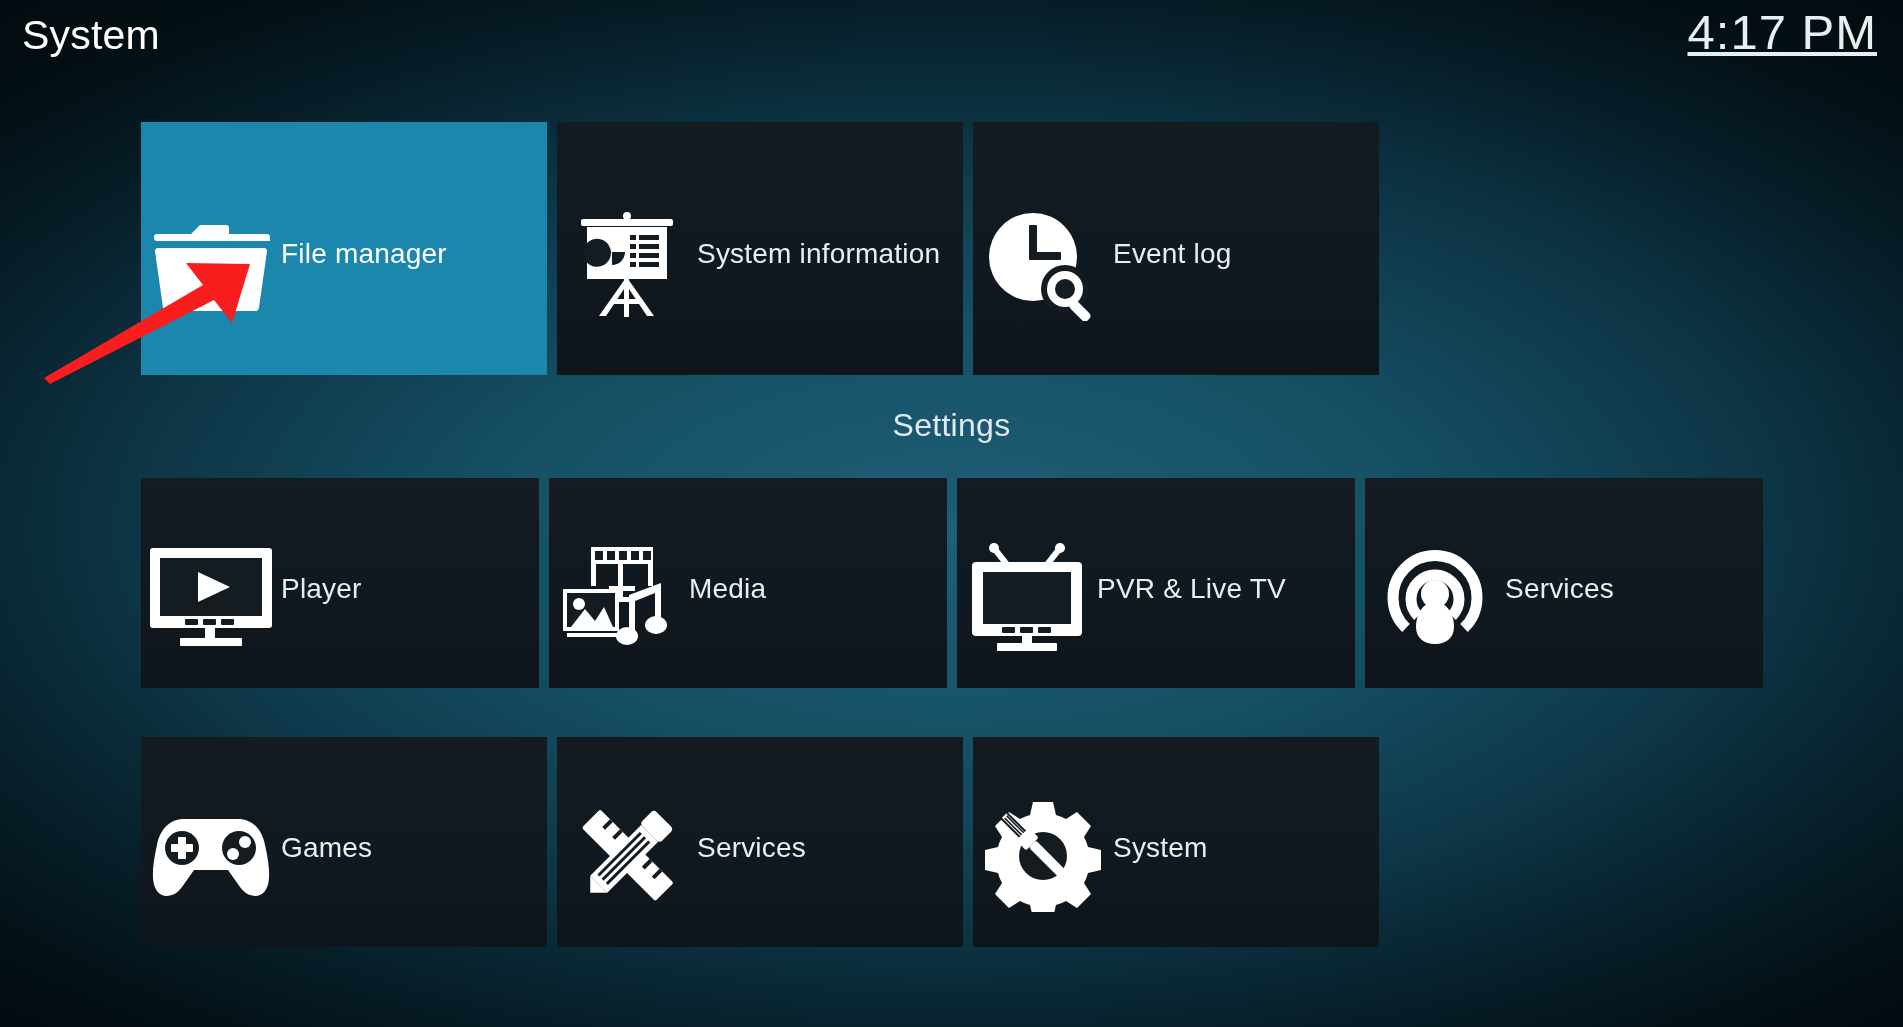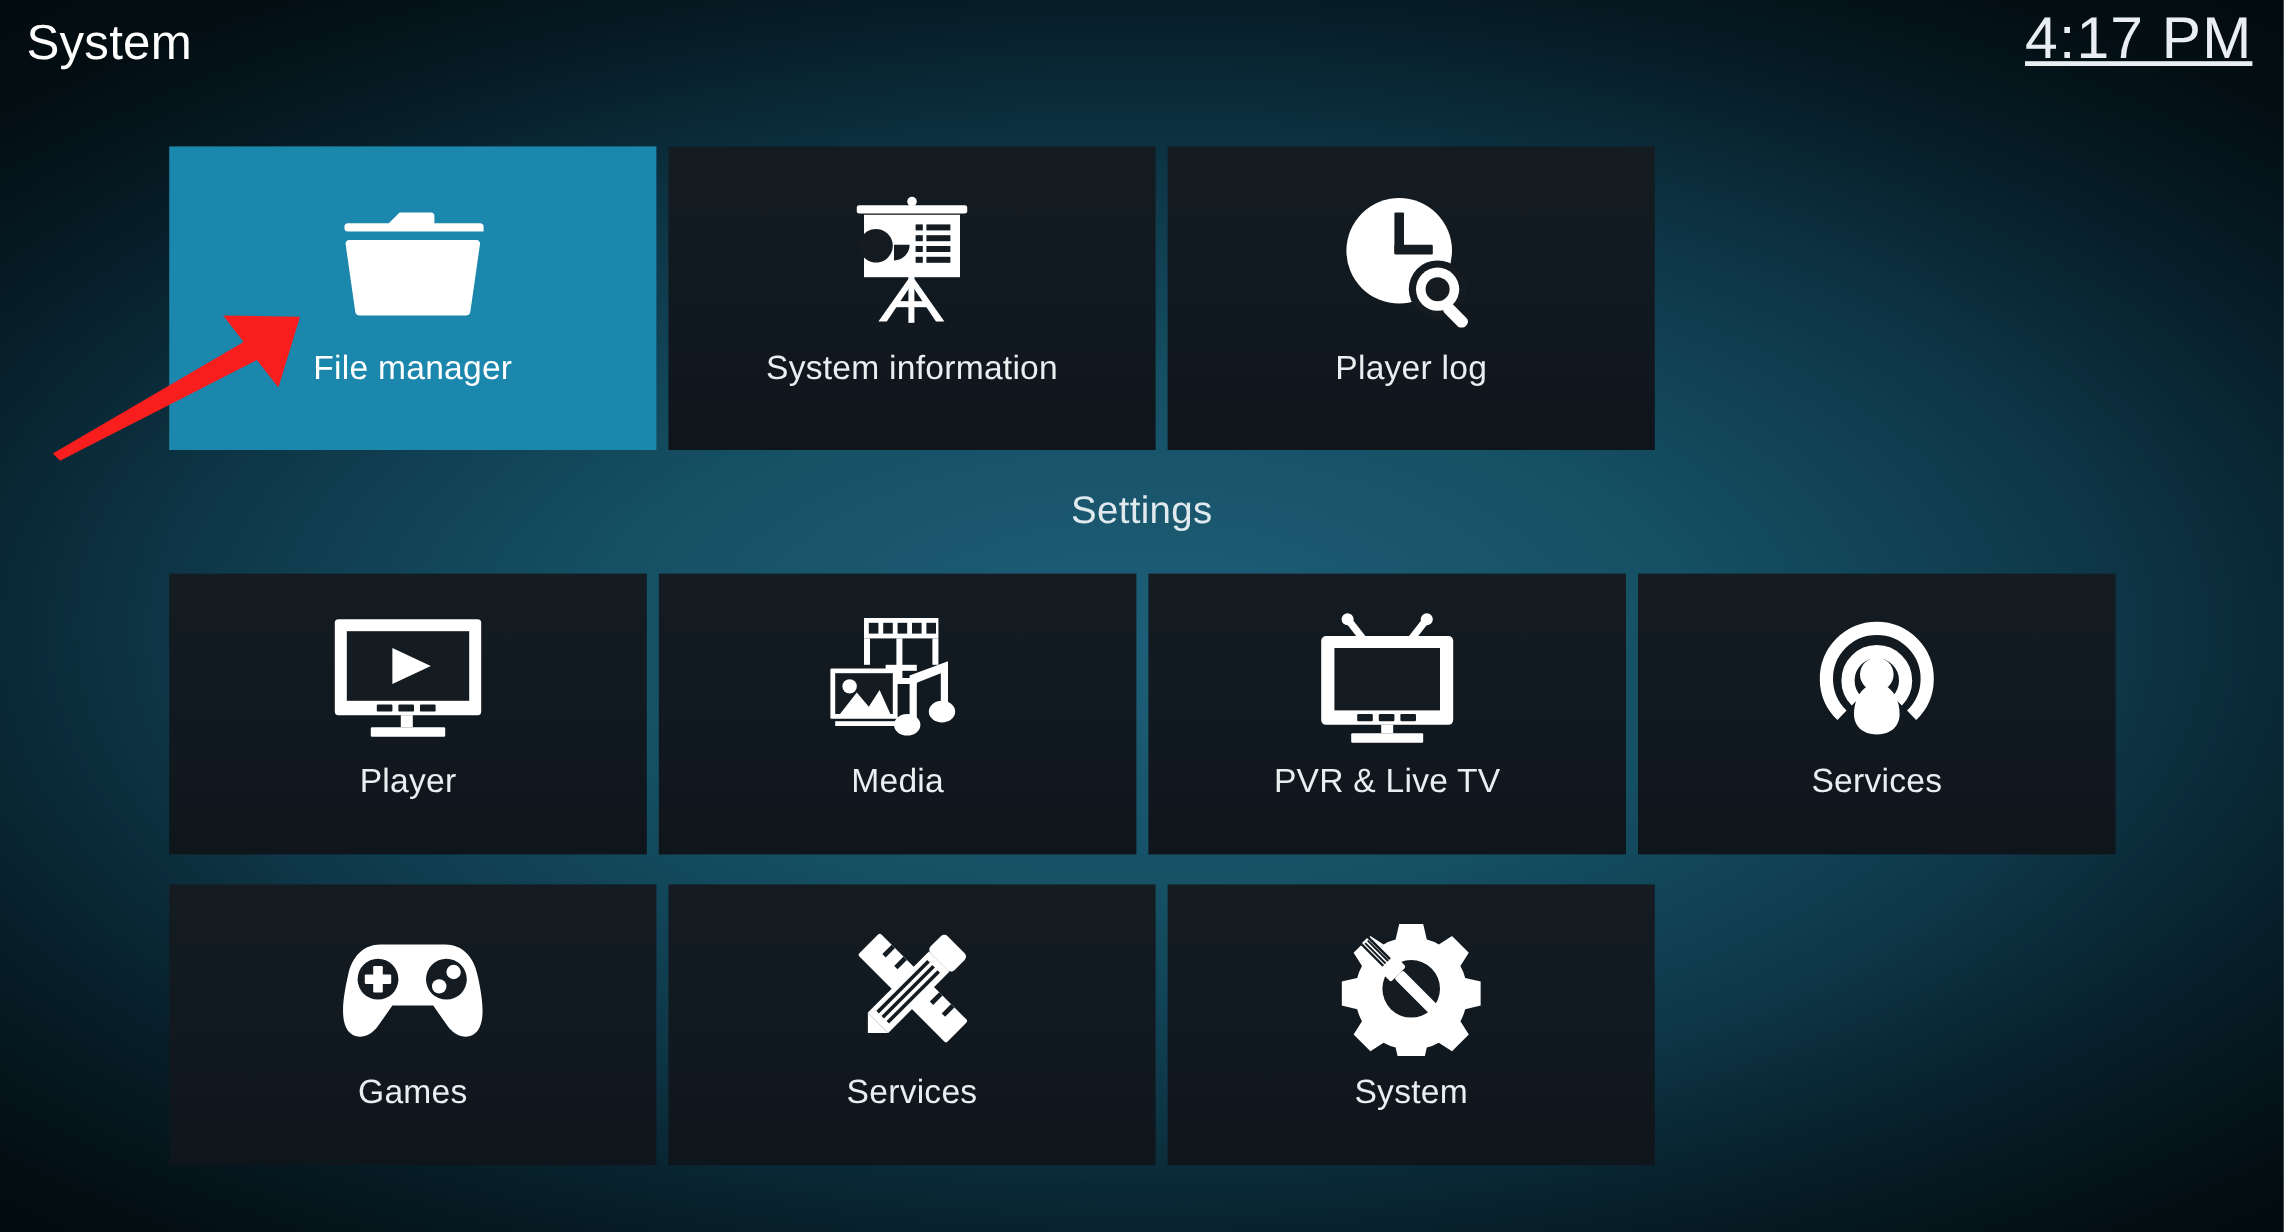--- a/index.html
+++ b/index.html
@@ -76,7 +76,7 @@
     height:253px;
     background:linear-gradient(180deg,#141c22 0%,#111920 55%,#0e151b 100%);
     display:flex;
-    flex-direction:column;
+    flex-direction:row;
     align-items:center;
     justify-content:flex-start;
     cursor:pointer;

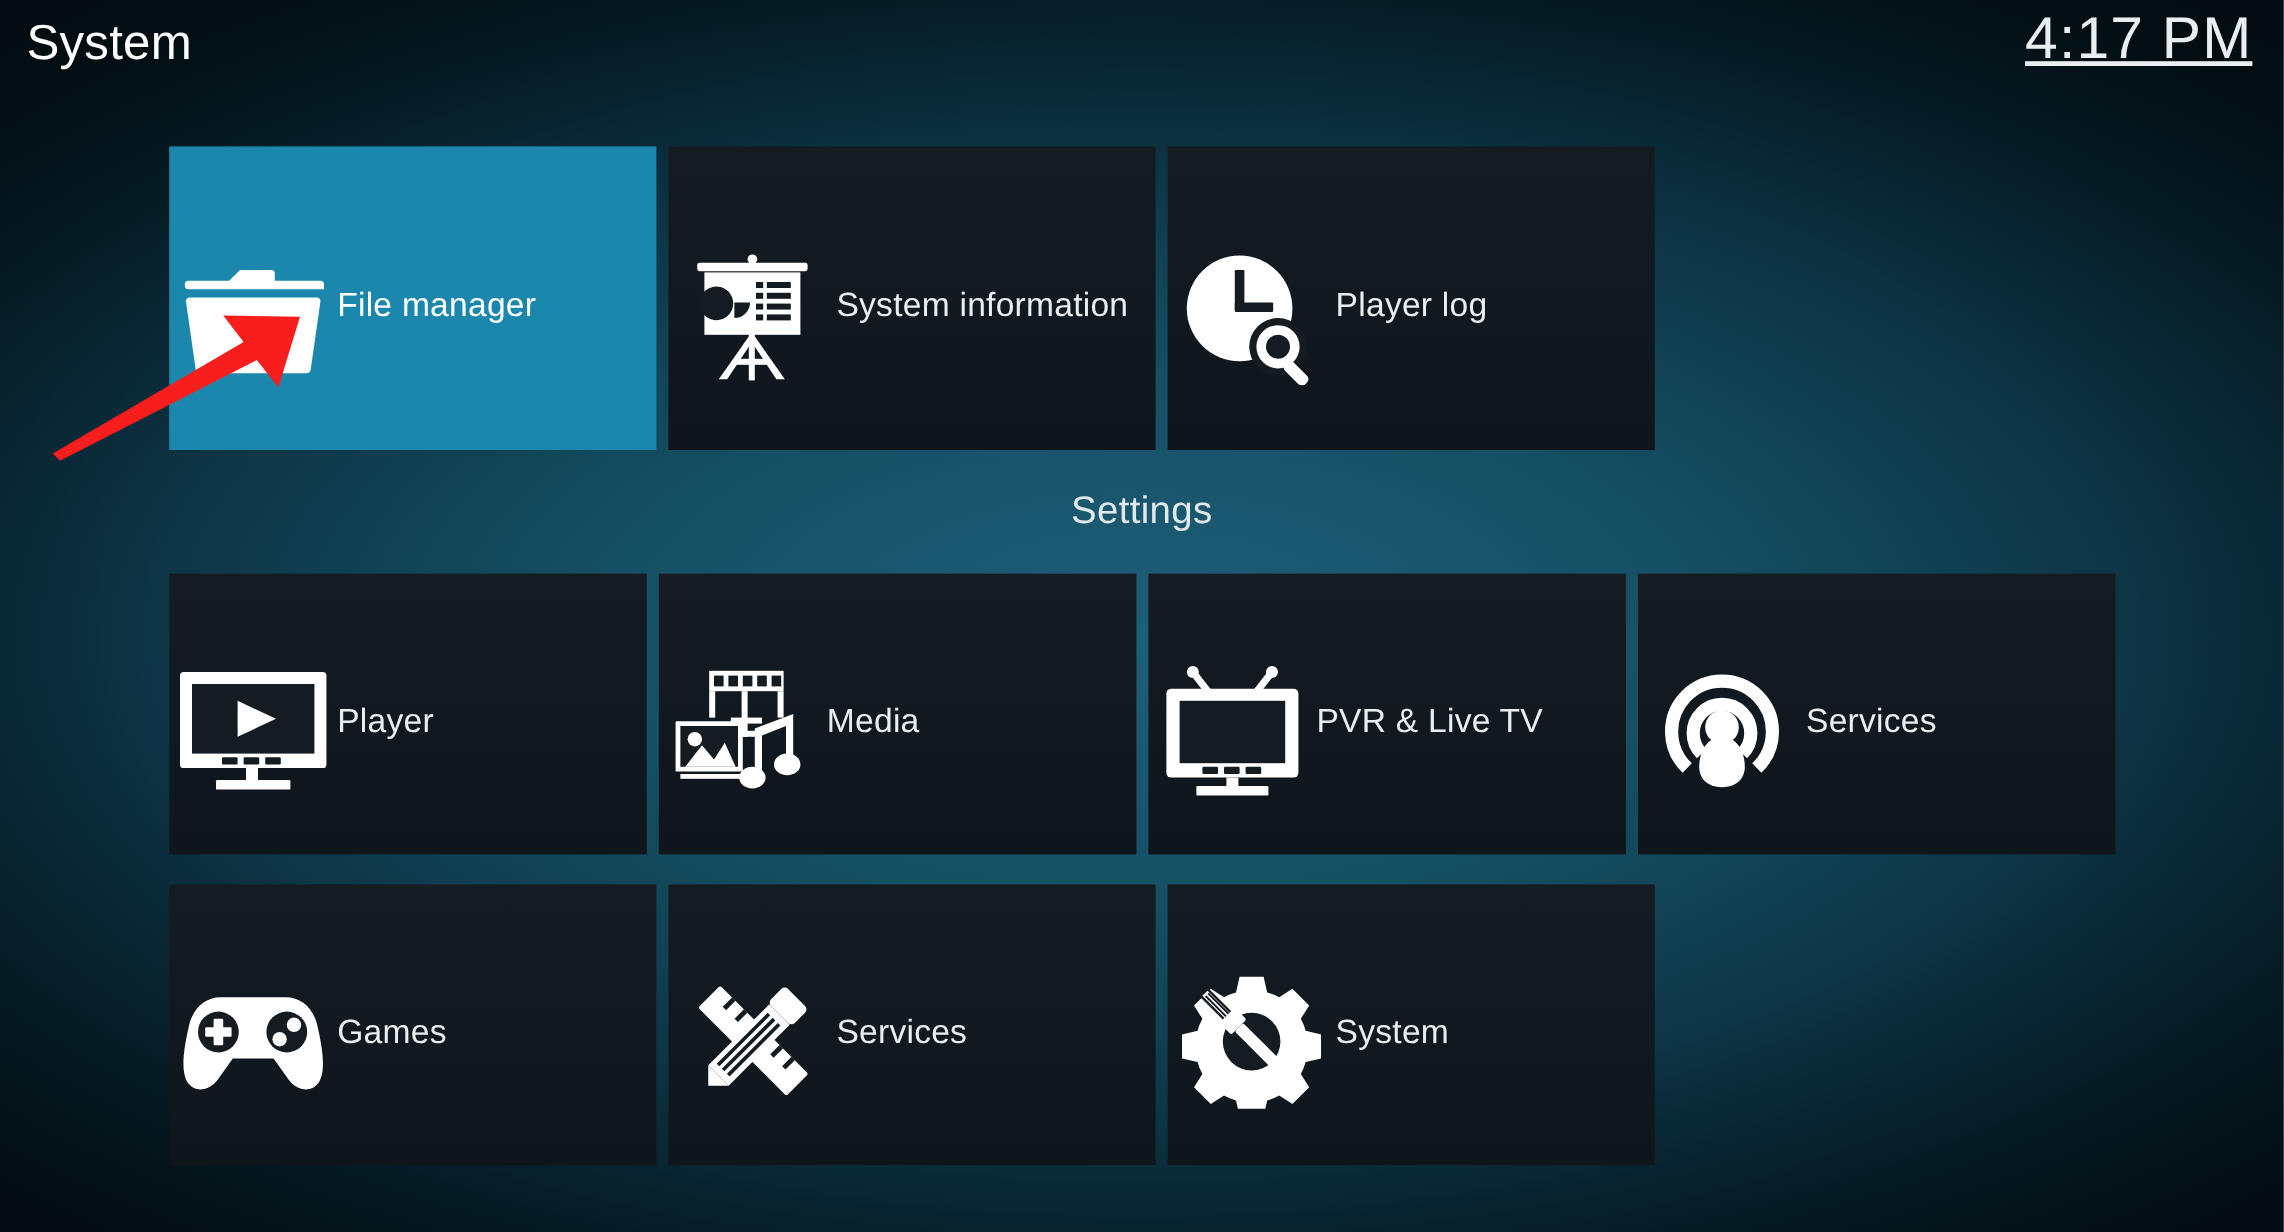--- a/index.html
+++ b/index.html
@@ -189,7 +189,7 @@
           <rect fill="#ffffff" x="88" y="88" width="10" height="24" rx="4" transform="rotate(-45 93 100)"></rect>
         </svg>
       </div>
-      <div class="label">Player log</div>
+      <div class="label">Event log</div>
     </div>
 
   </div>

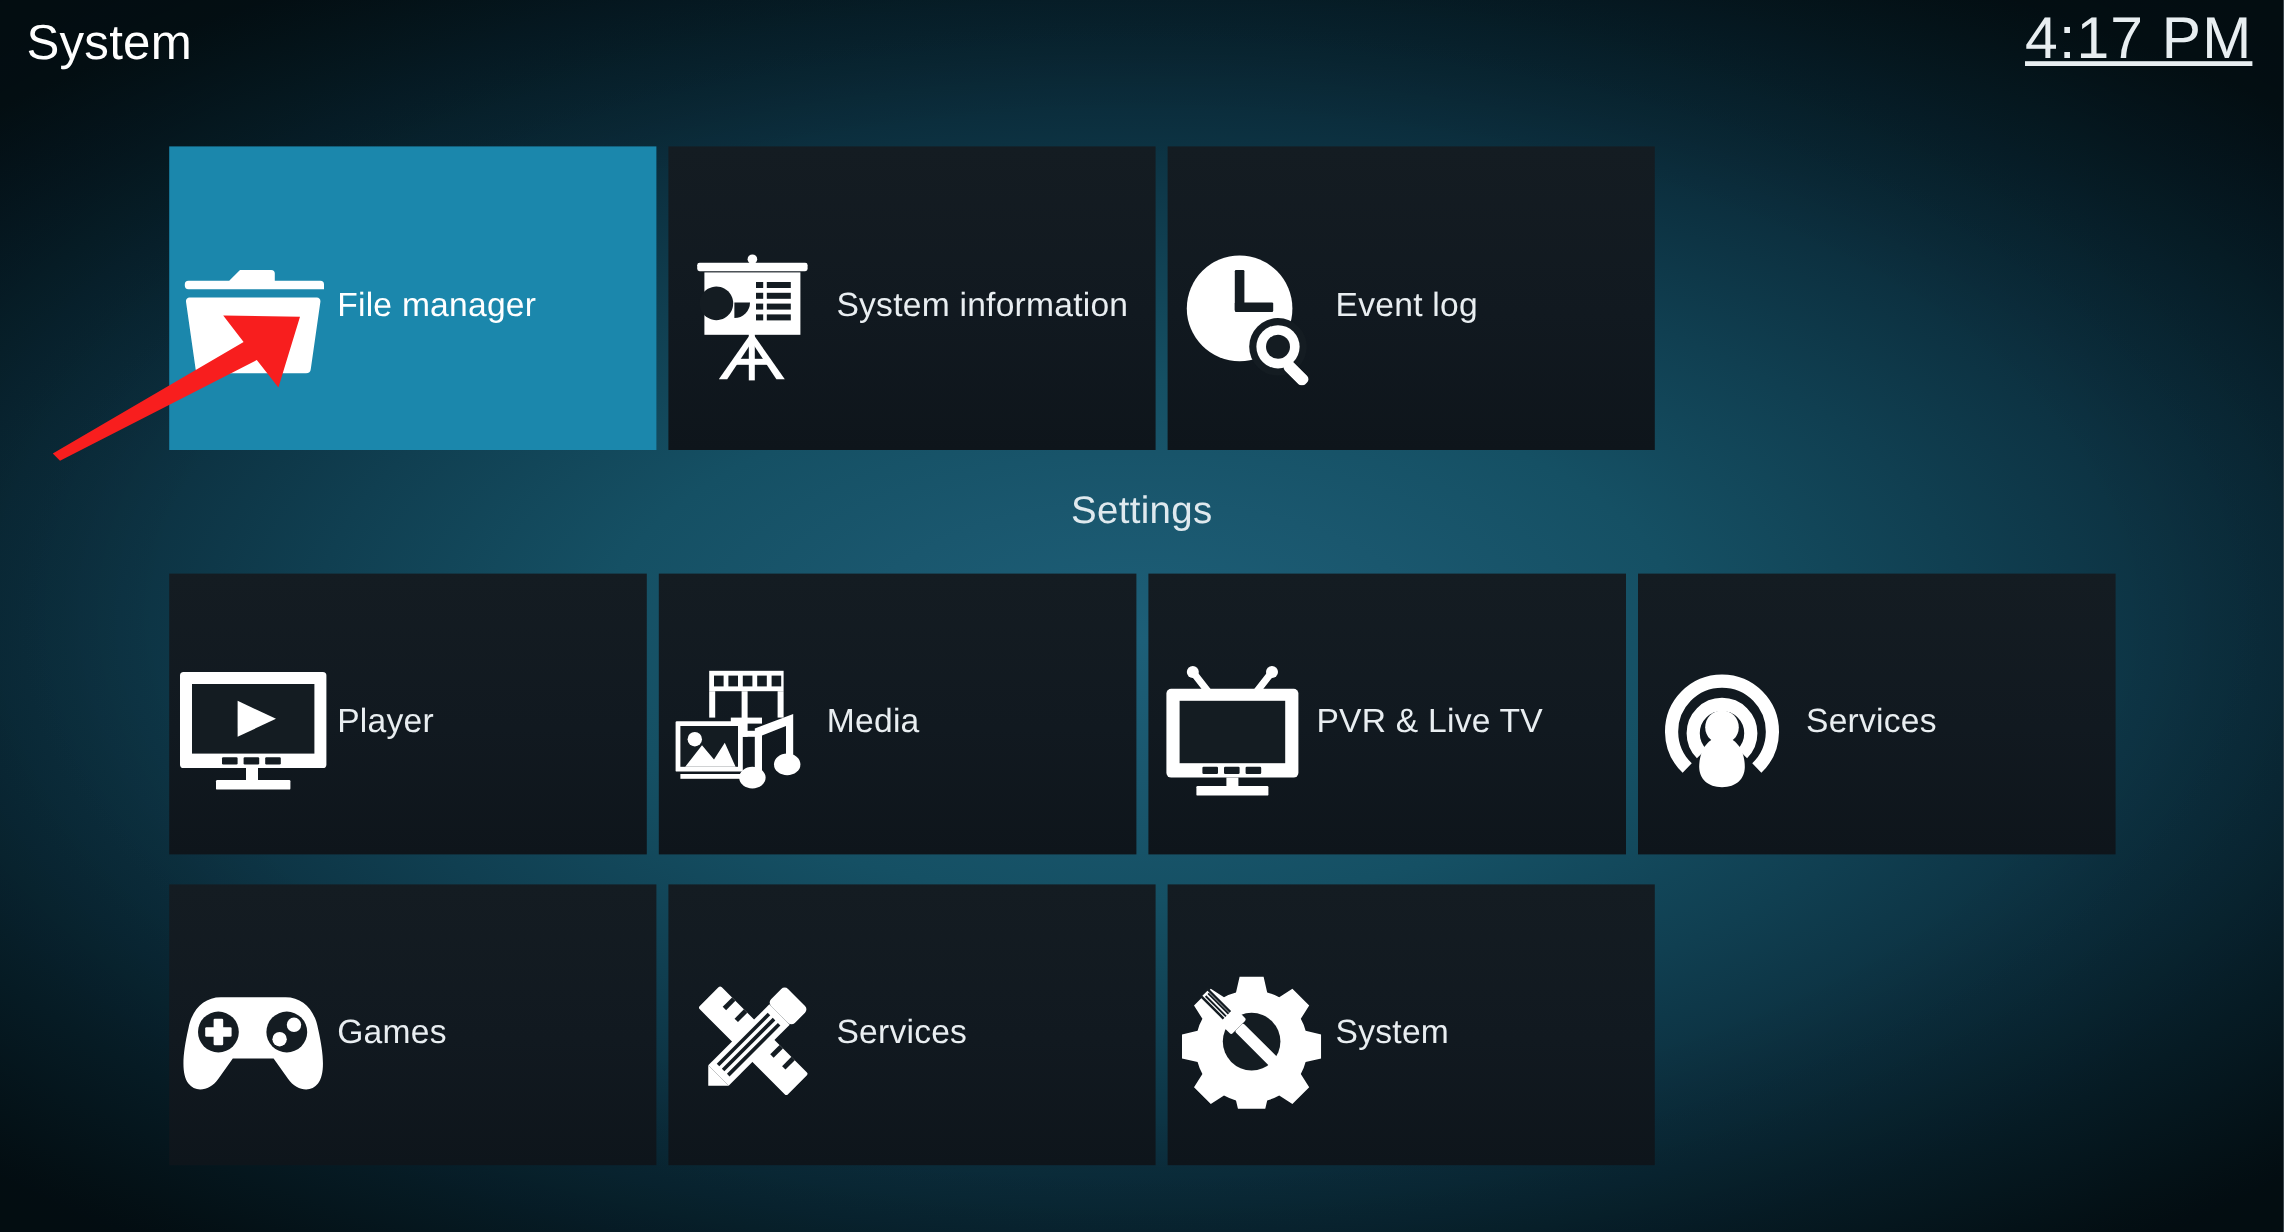--- a/index.html
+++ b/index.html
@@ -81,7 +81,7 @@
     justify-content:flex-start;
     cursor:pointer;
   }
-  #row-mid .tile, #row-bottom .tile { height:234px; }
+  #row-mid .tile, #row-bottom .tile { height:210px; }
 
   .tile.focused {
     background:#1b87ac;

